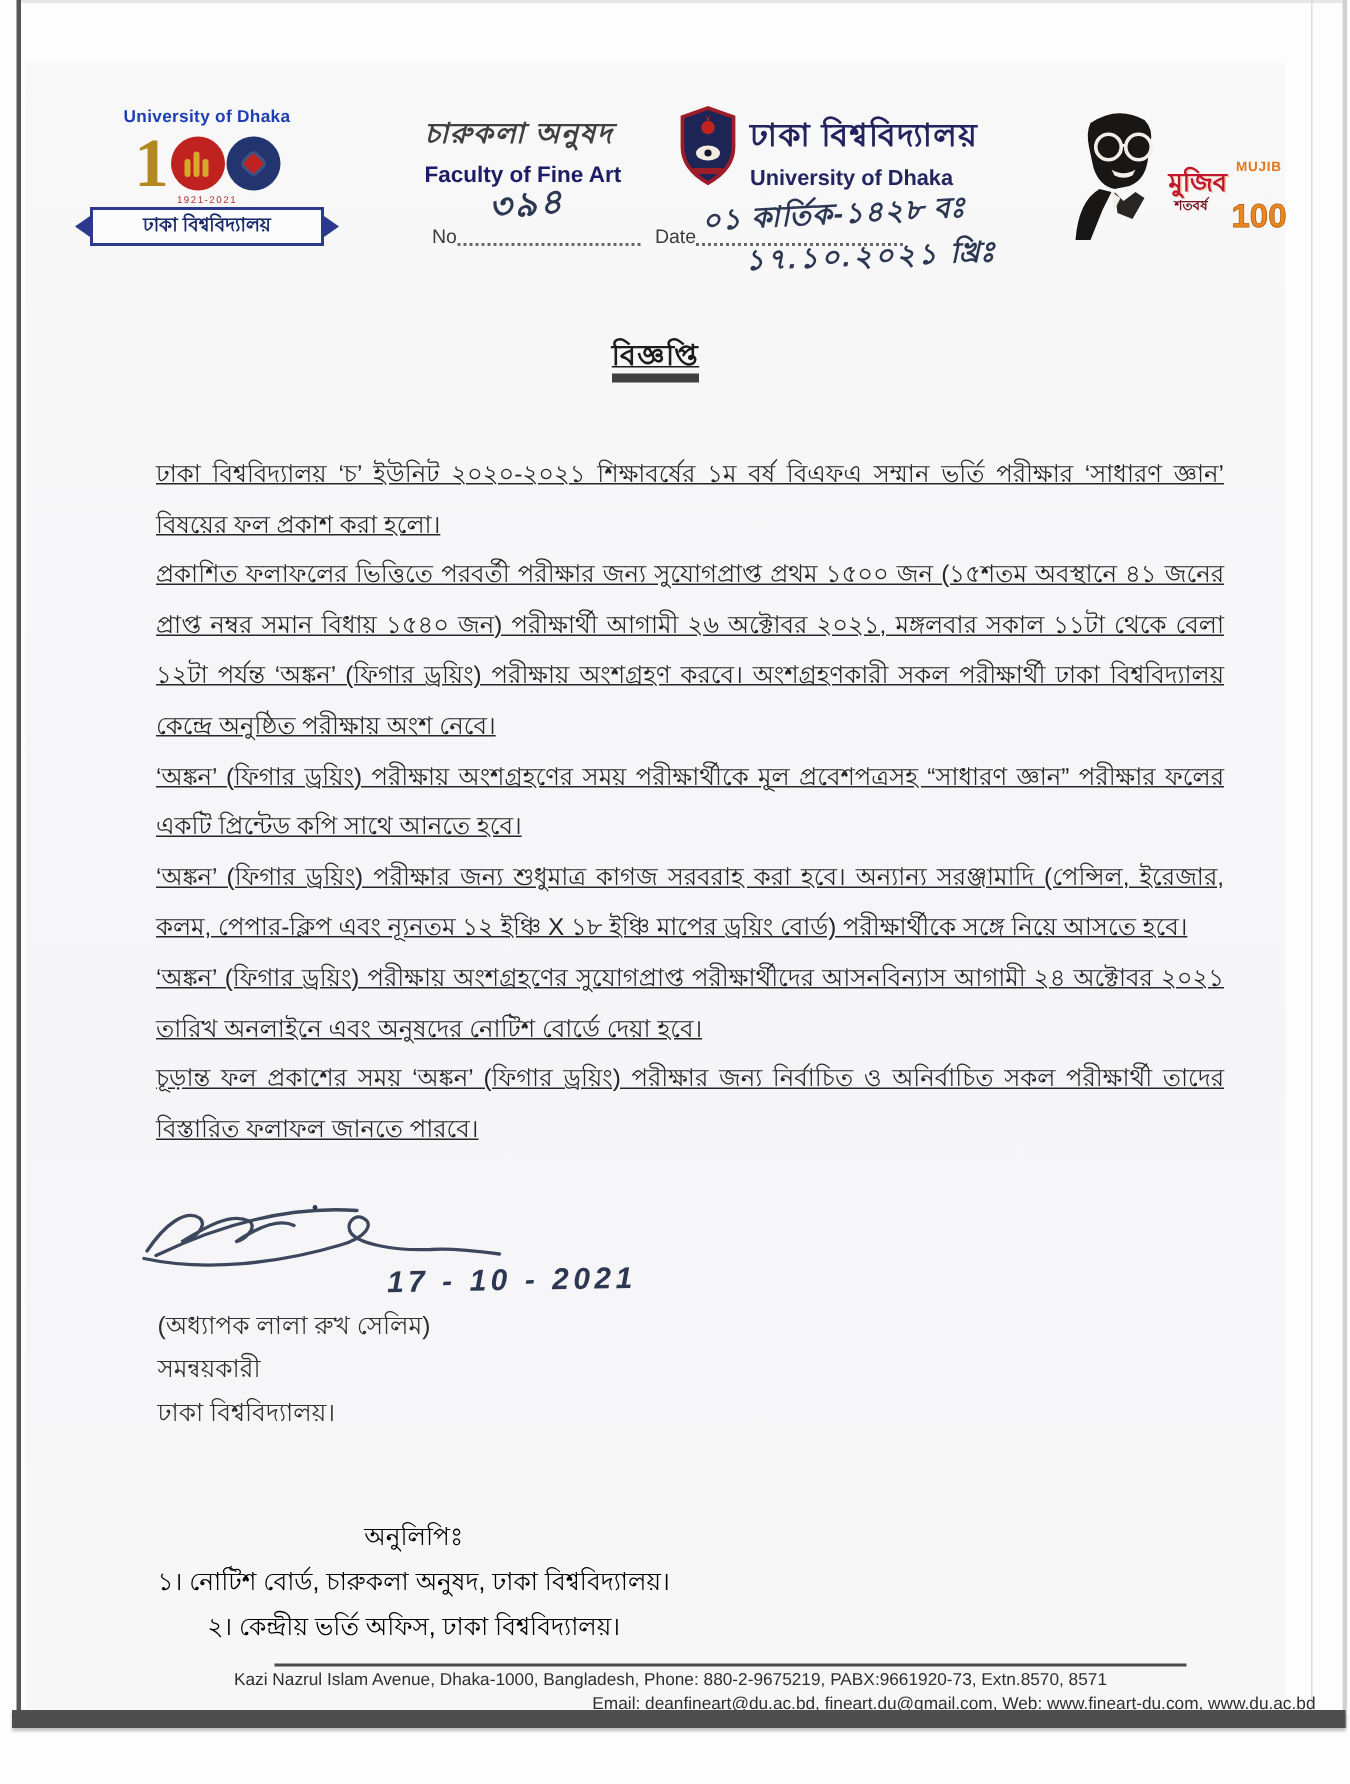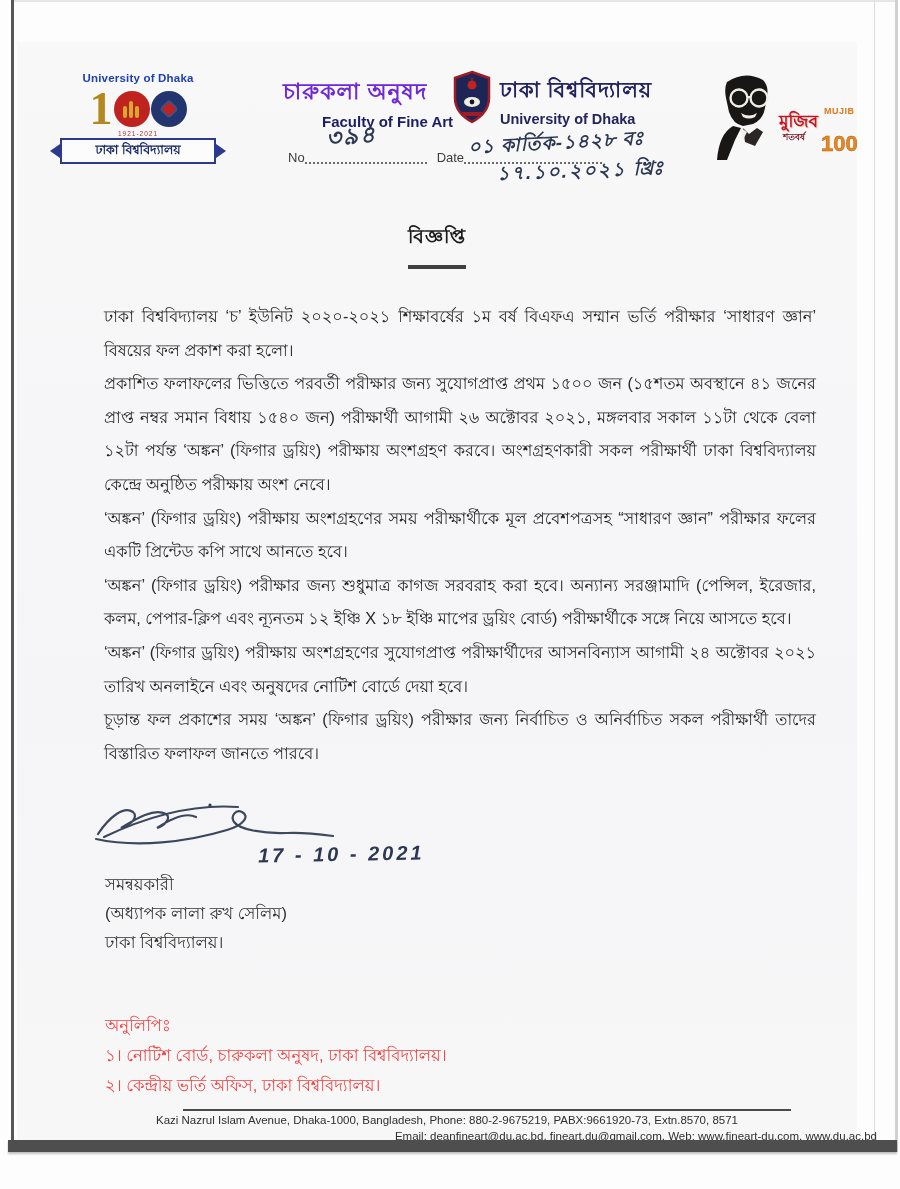--- a/index.html
+++ b/index.html
@@ -36,7 +36,7 @@
   .du100-ribbon::before{left:-12px;border-right:10px solid #2b3a8c;}
   .du100-ribbon::after{right:-12px;border-left:10px solid #2b3a8c;}
   .fac-block{position:absolute;left:283px;top:74px;}
-  .fac-bn{font-size:22px;font-weight:bold;color:#6d28d9;letter-spacing:1px;}
+  .fac-bn{font-size:19px;font-weight:bold;color:#404040;letter-spacing:1px;font-style:italic;}
   .fac-en{font-size:15px;font-weight:bold;color:#1d1d66;margin-top:2px;margin-left:39px;}
   .crest{position:absolute;left:452px;top:70px;}
   .univ-block{position:absolute;left:500px;top:74px;}

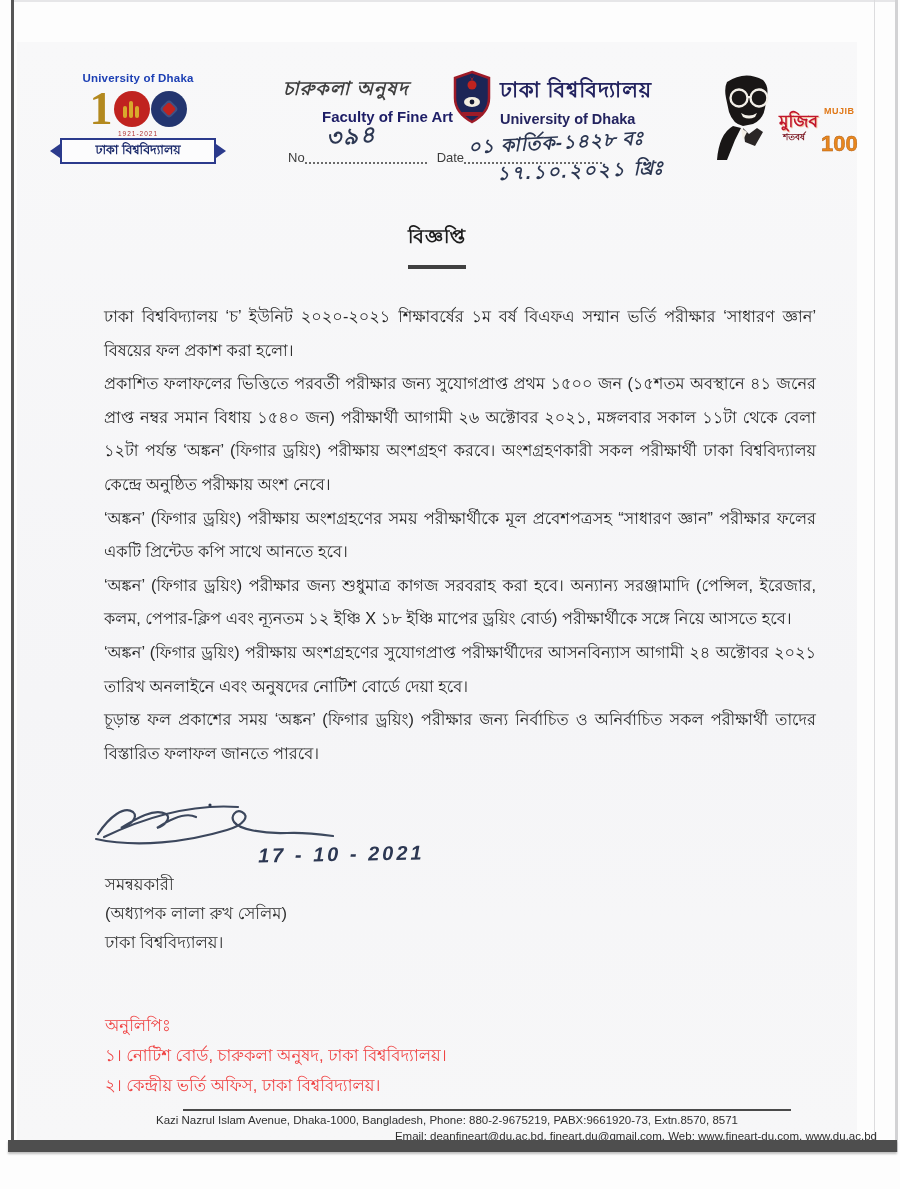--- a/index.html
+++ b/index.html
@@ -37,7 +37,7 @@
   .du100-ribbon::after{right:-12px;border-left:10px solid #2b3a8c;}
   .fac-block{position:absolute;left:283px;top:74px;}
   .fac-bn{font-size:19px;font-weight:bold;color:#404040;letter-spacing:1px;font-style:italic;}
-  .fac-en{font-size:15px;font-weight:bold;color:#1d1d66;margin-top:2px;margin-left:39px;}
+  .fac-en{font-size:15px;font-weight:bold;color:#1d1d66;margin-top:2px;}
   .crest{position:absolute;left:452px;top:70px;}
   .univ-block{position:absolute;left:500px;top:74px;}
   .univ-bn{font-size:21px;font-weight:bold;color:#23235f;letter-spacing:1px;}

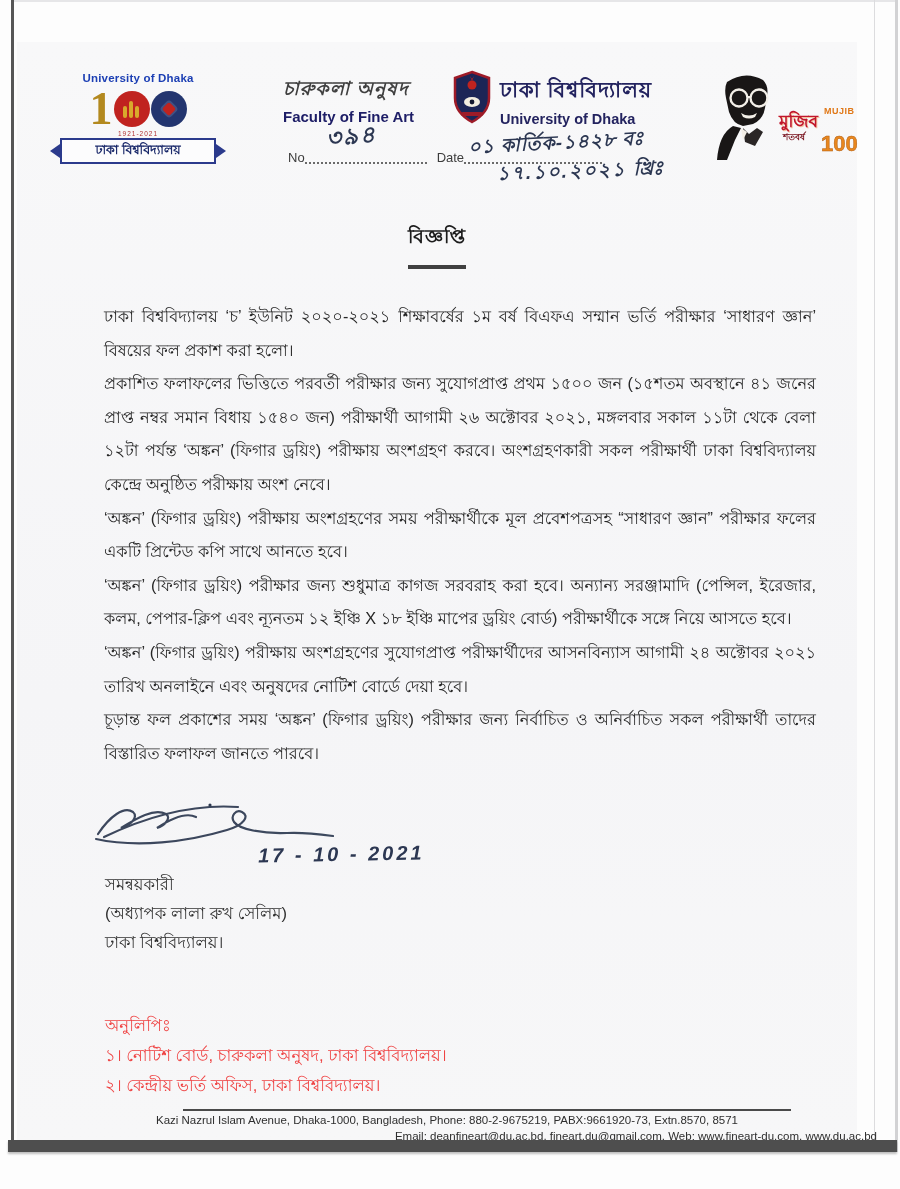--- a/index.html
+++ b/index.html
@@ -59,7 +59,7 @@
   
   .title{position:absolute;left:17px;top:222px;width:840px;text-align:center;font-size:19px;font-weight:bold;
         color:#1c1c1c;}
-  .title span{border-bottom:4px solid #404040;padding-bottom:18px;letter-spacing:1px;}
+  .title span{border-bottom:6px solid #404040;padding-bottom:1px;letter-spacing:1px;text-decoration:underline;}
   .bodytext{position:absolute;left:104px;top:300px;width:712px;font-size:16.2px;line-height:33.6px;
         text-align:justify;color:#262626;}
   .bodytext p{margin:0;}

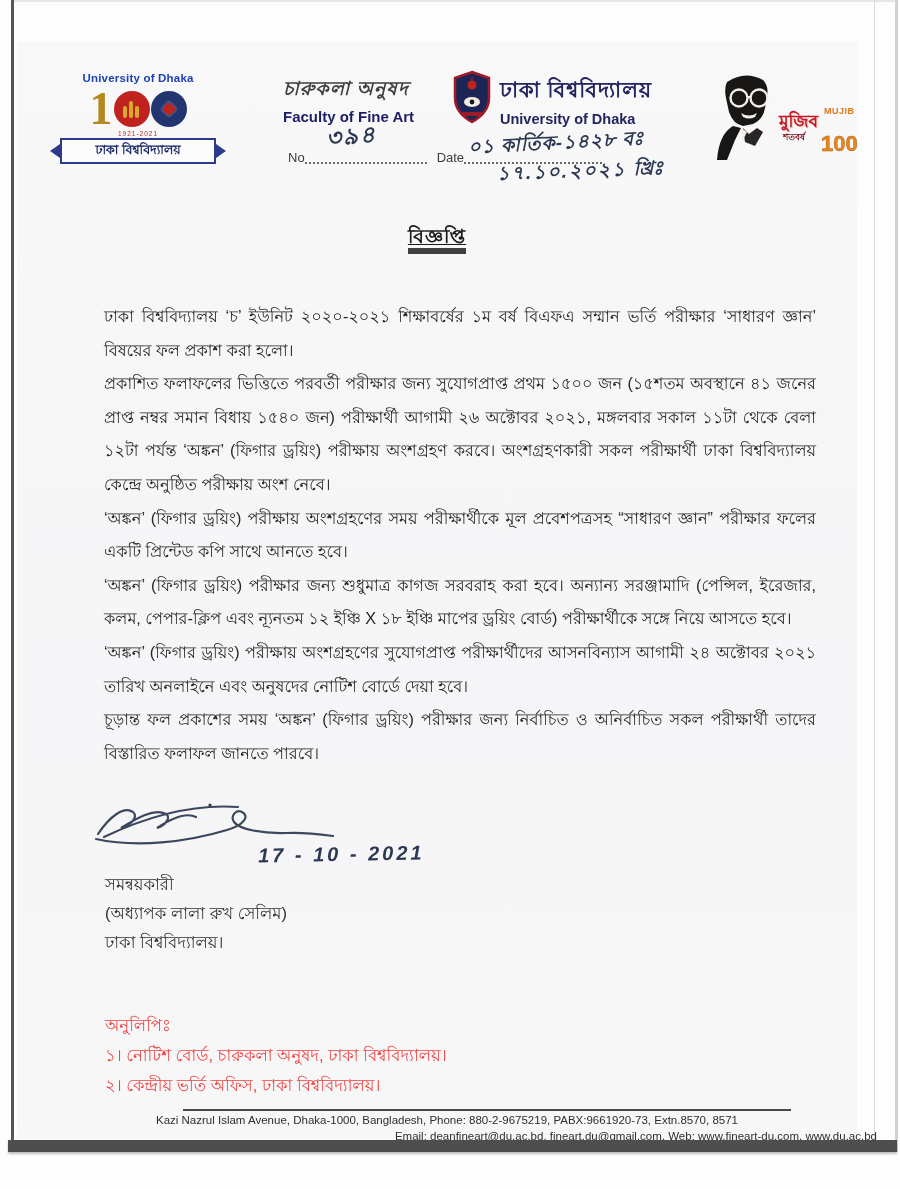--- a/index.html
+++ b/index.html
@@ -61,7 +61,7 @@
         color:#1c1c1c;}
   .title span{border-bottom:6px solid #404040;padding-bottom:1px;letter-spacing:1px;text-decoration:underline;}
   .bodytext{position:absolute;left:104px;top:300px;width:712px;font-size:16.2px;line-height:33.6px;
-        text-align:justify;color:#262626;}
+        text-align:justify;color:#262626;text-decoration:underline;}
   .bodytext p{margin:0;}
   
   .sig-svg{position:absolute;left:92px;top:792px;}

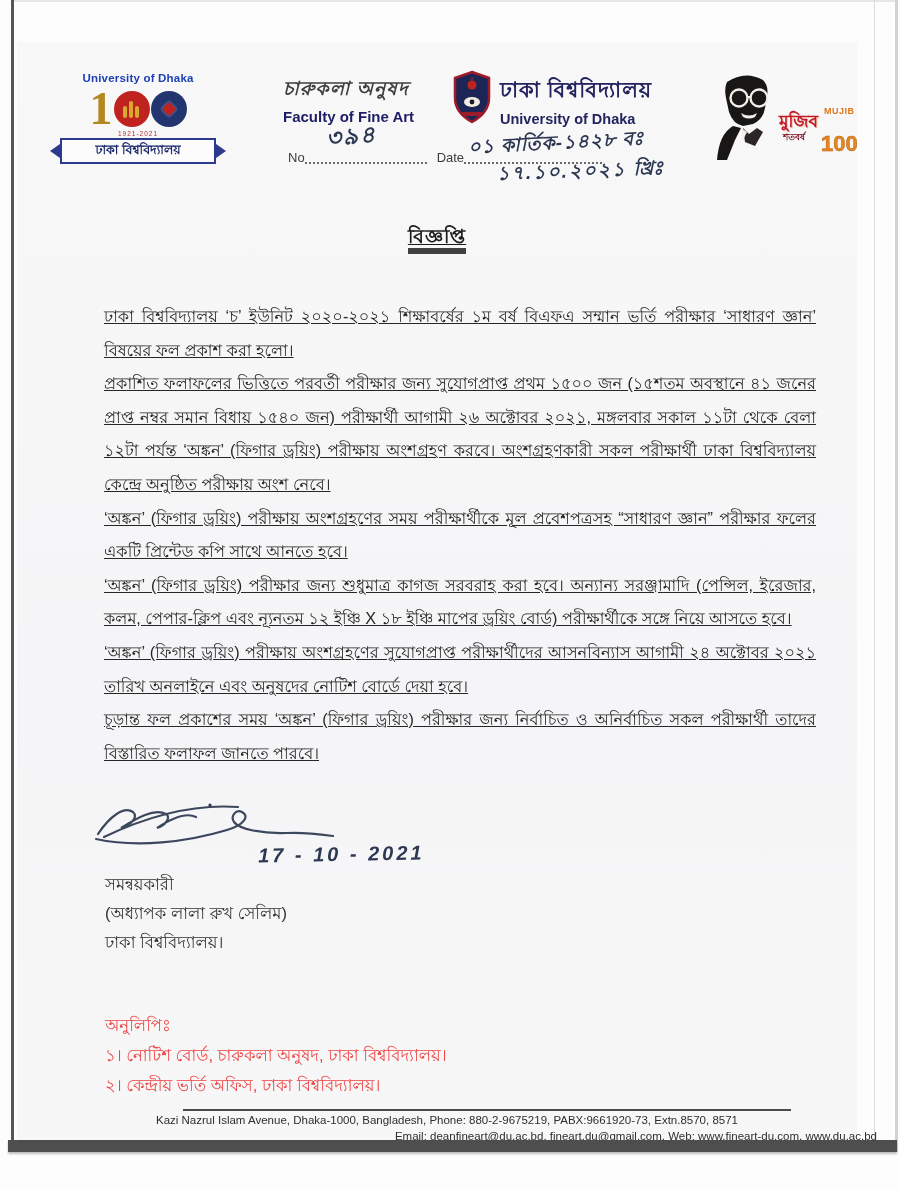--- a/index.html
+++ b/index.html
@@ -178,8 +178,8 @@
   </div>
   <div class="hand sig-date">17 - 10 - 2021</div>
   <div class="sig-lines">
+    <div>(অধ্যাপক লালা রুখ সেলিম)</div>
     <div>সমন্বয়কারী</div>
-    <div>(অধ্যাপক লালা রুখ সেলিম)</div>
     <div>ঢাকা বিশ্ববিদ্যালয়।</div>
   </div>
 

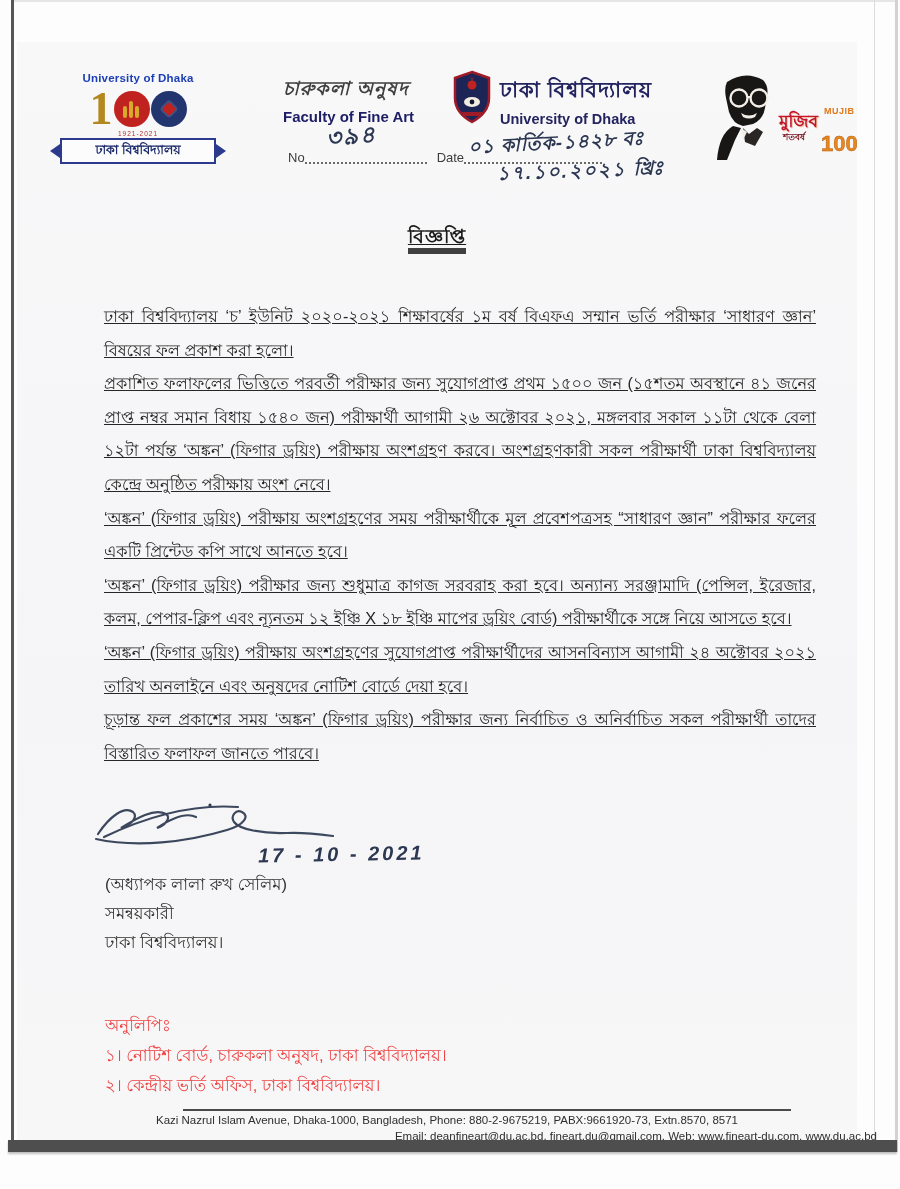--- a/index.html
+++ b/index.html
@@ -69,7 +69,7 @@
         transform:rotate(-1deg);}
   .sig-lines{position:absolute;left:105px;top:870px;font-size:16.5px;line-height:29px;color:#303030;}
   
-  .copies{position:absolute;left:105px;top:1010px;font-size:16.5px;line-height:30px;color:#ef4444;}
+  .copies{position:absolute;left:105px;top:1010px;font-size:16.5px;line-height:30px;color:#000000;text-align:center;}
   
   .footer-rule{position:absolute;left:183px;top:1109px;width:608px;border-top:2px solid #4a4a4a;}
   .footer-l1{position:absolute;left:17px;top:1114px;width:860px;text-align:center;font-size:11.5px;color:#2e2e2e;}

